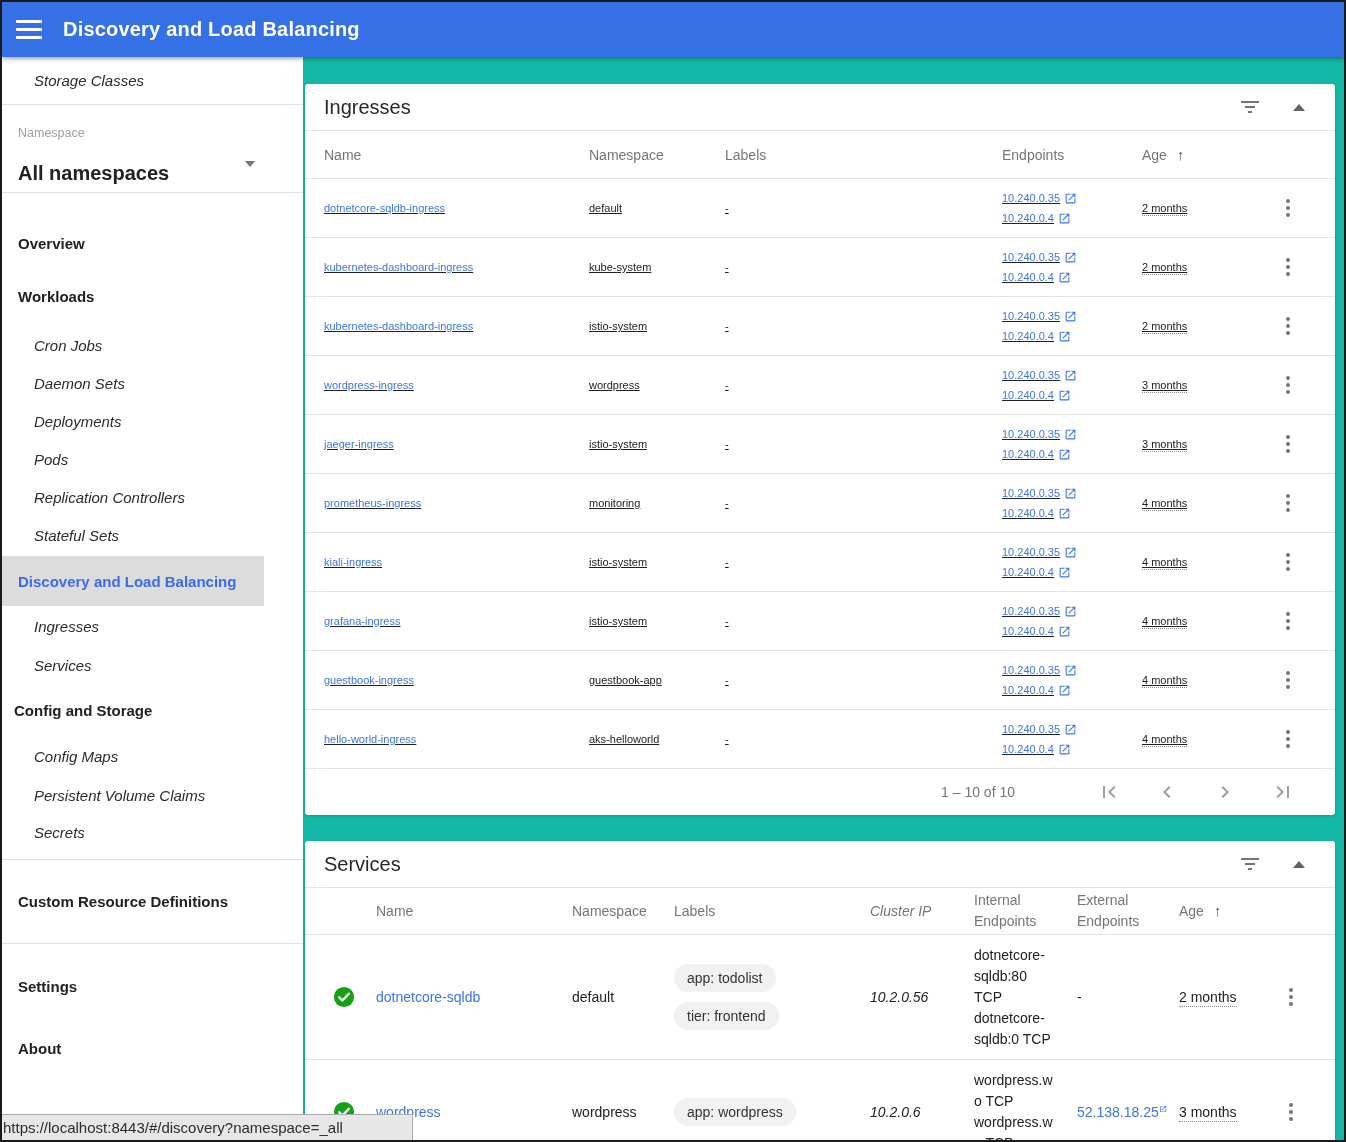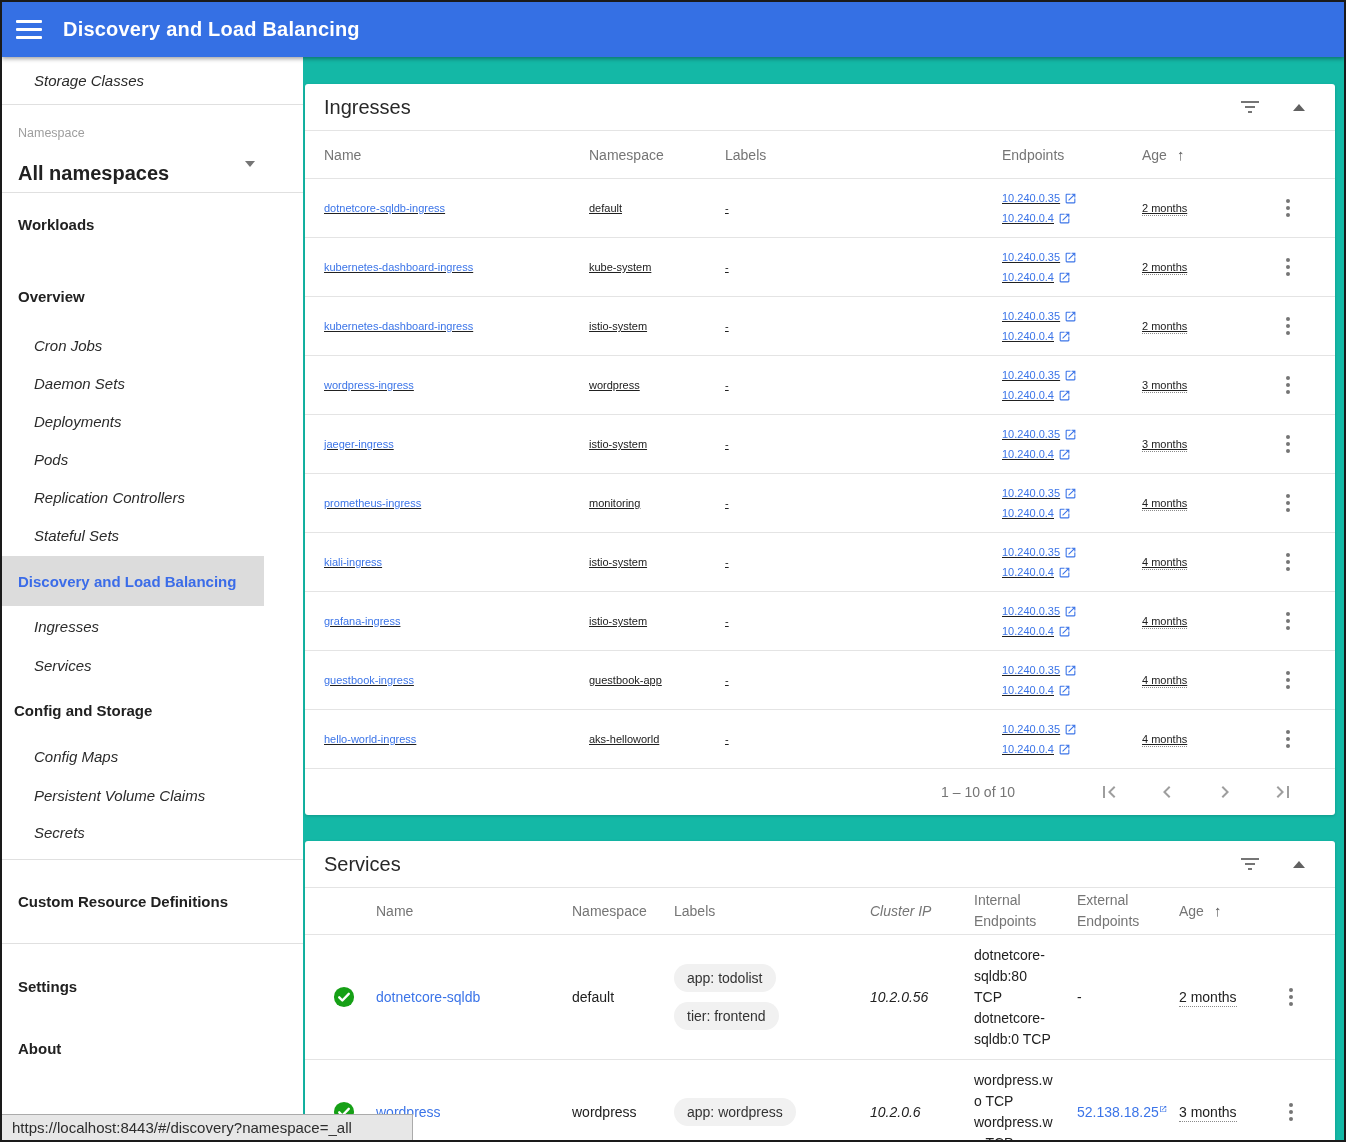--- a/index.html
+++ b/index.html
@@ -122,11 +122,11 @@
         <i class="ns-caret"></i>
       </div>
 
+      <div class="side-sec overview">
+        <span>Overview</span>
+      </div>
       <div class="side-sec workloads">
         <span>Workloads</span>
-      </div>
-      <div class="side-sec overview">
-        <span>Overview</span>
       </div>
 
       <div class="side-sub sub38 first-sub">

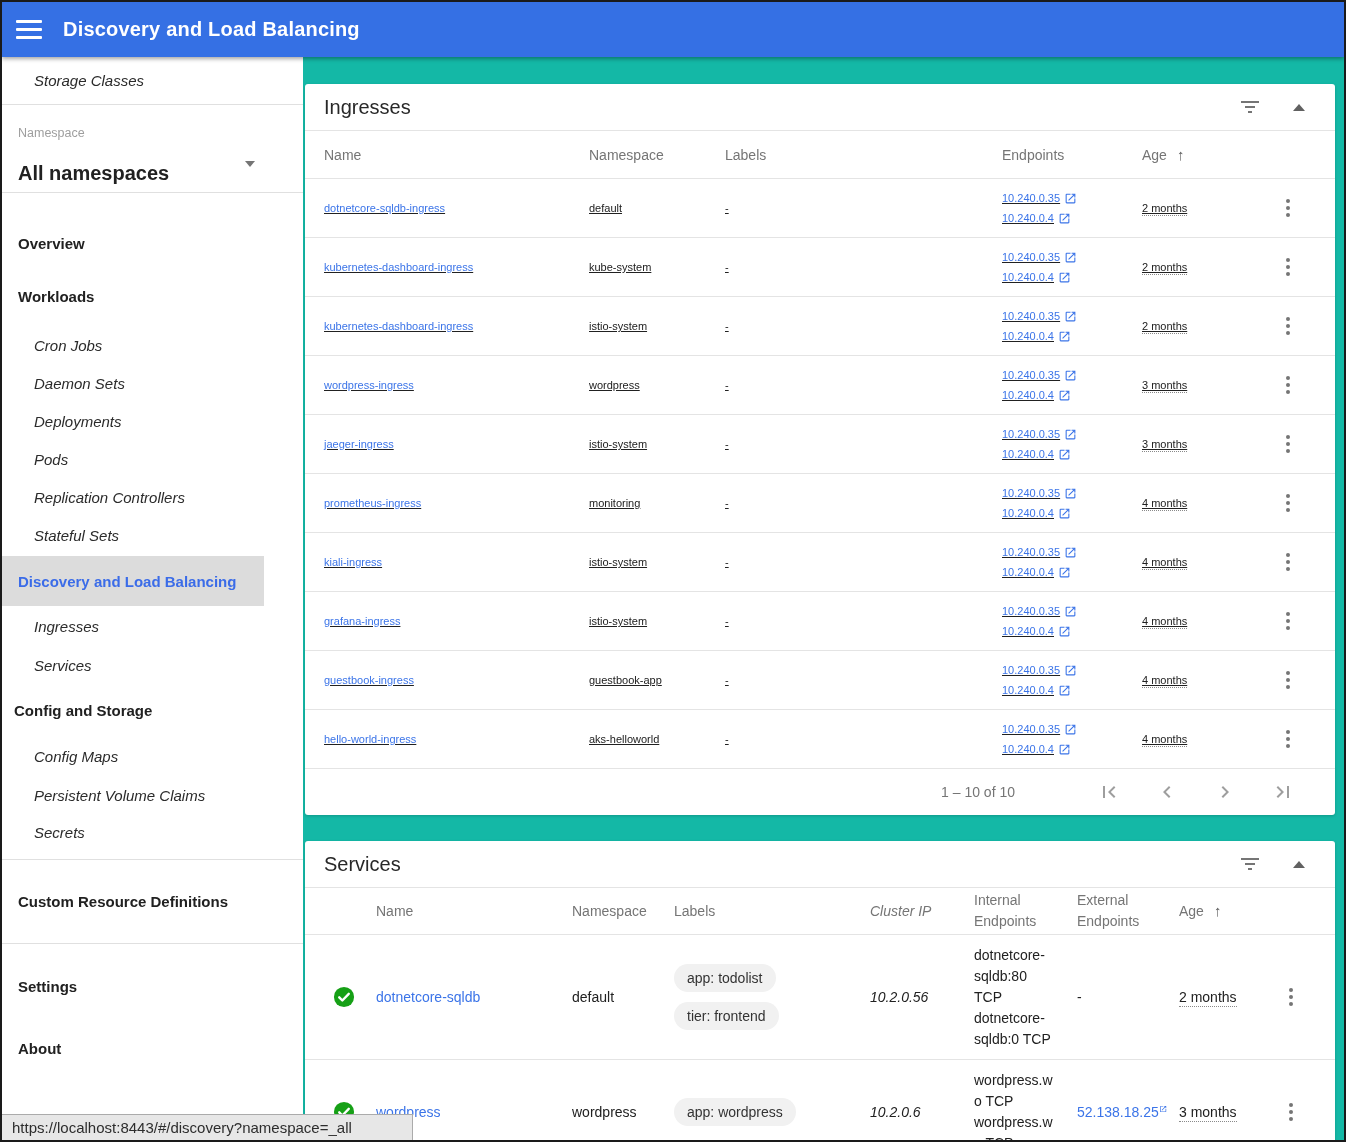--- a/index.html
+++ b/index.html
@@ -93,7 +93,7 @@
   
   .statusbar{position:absolute;left:0;bottom:0;width:411px;height:26px;background:#e7e7e7;
     border-top:1px solid #ababab;border-right:1px solid #ababab;z-index:10;
-    font-size:15px;color:#2d2d2d;line-height:25px;padding-left:10px;white-space:nowrap;overflow:hidden;}
+    font-size:15px;color:#2d2d2d;line-height:25px;padding-left:1px;white-space:nowrap;overflow:hidden;}
 </style>
 </head>
 <body>

